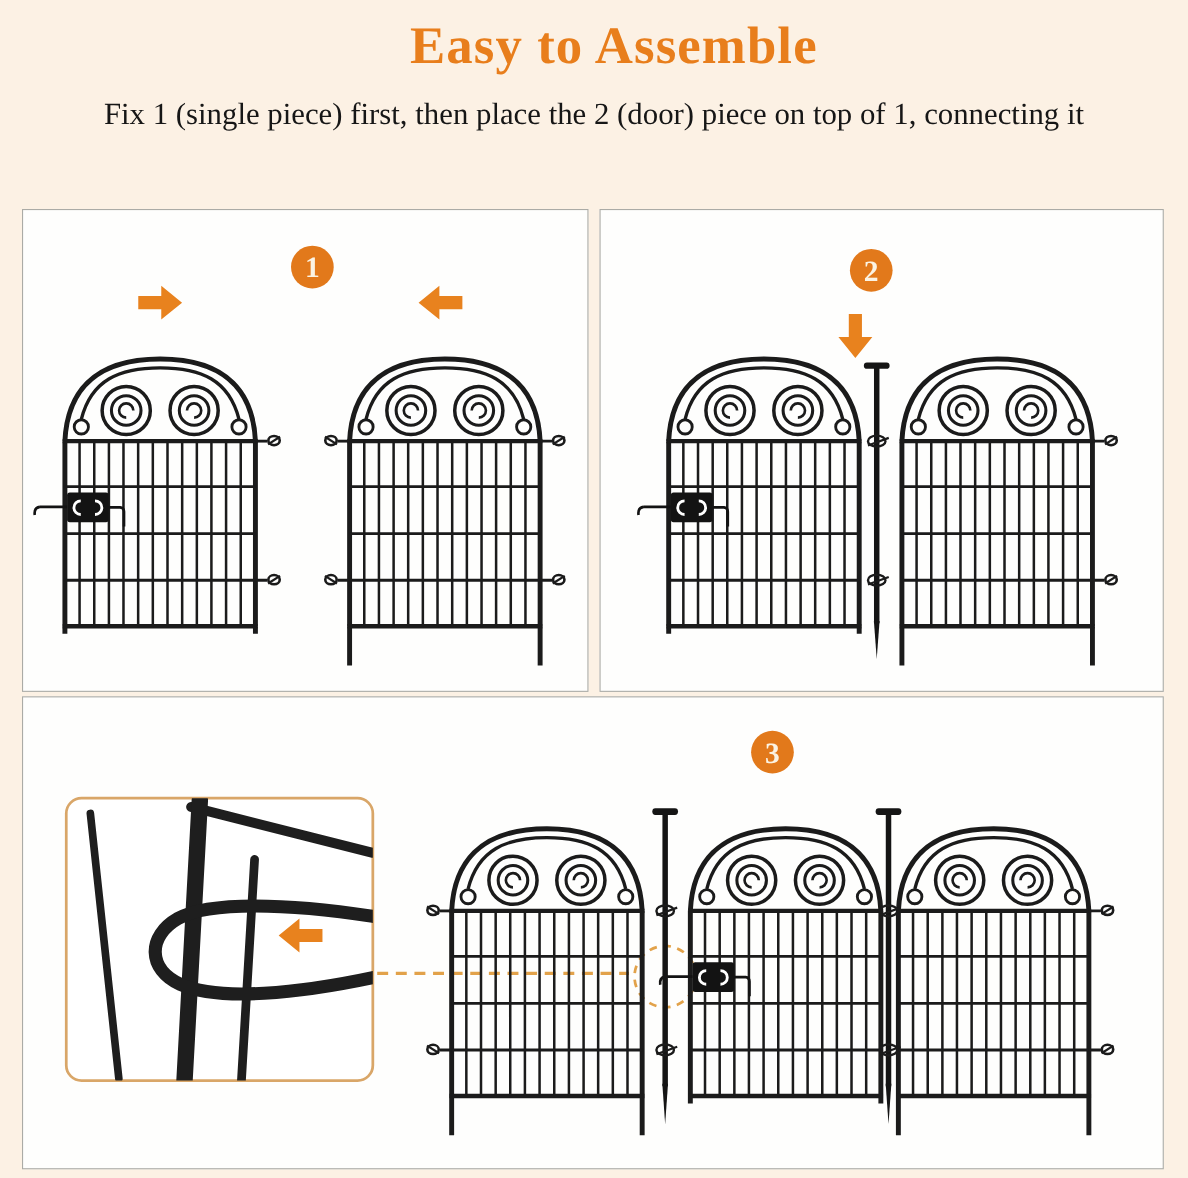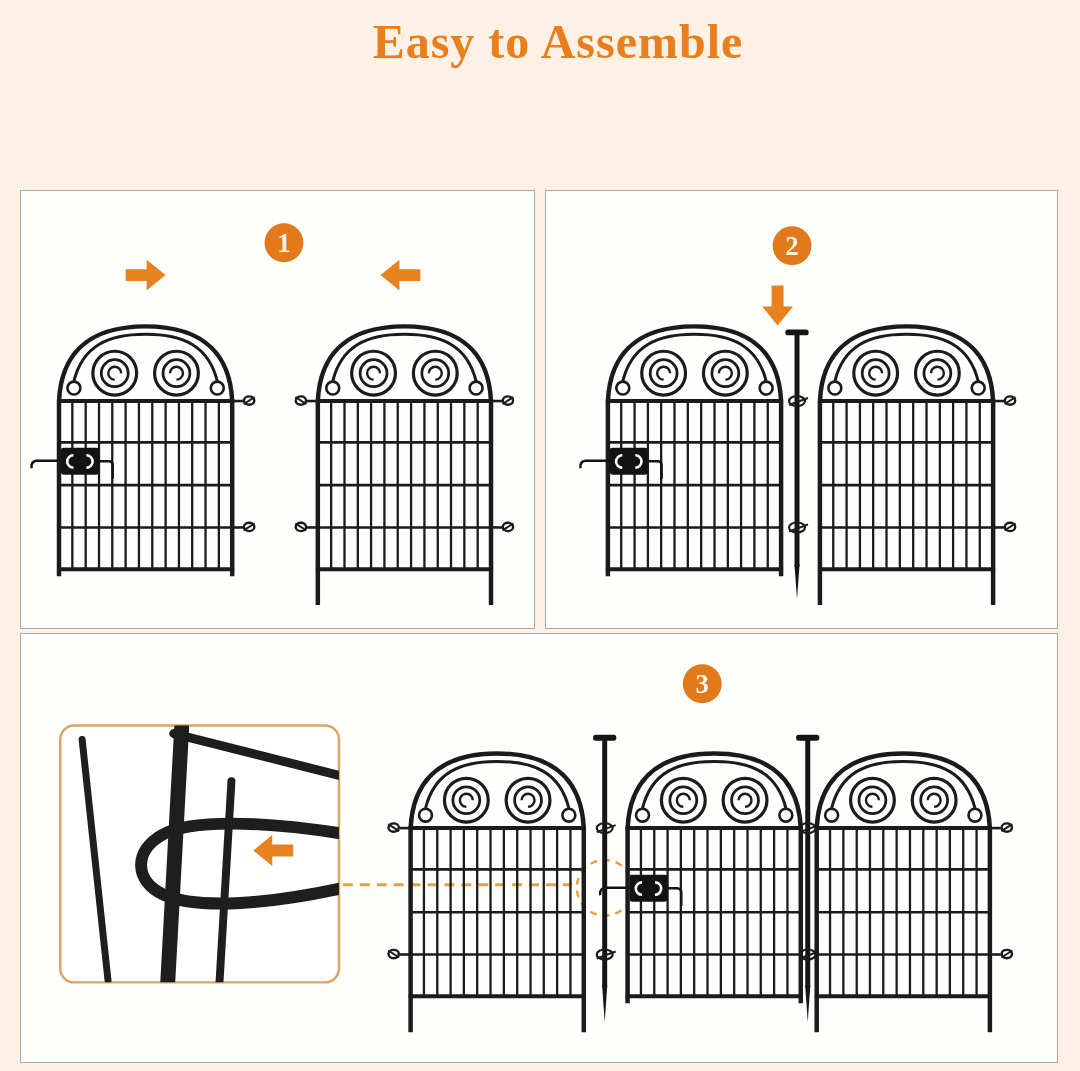--- a/index.html
+++ b/index.html
@@ -24,7 +24,7 @@
 
   <div class="title">Easy to Assemble</div>
   <div class="subtitle">
-    <br>
+    <span>Fix 1 (single piece) first, then place the 2 (door) piece on top of 1, connecting it</span><br>
   </div>
 
   <svg class="hidden-defs" aria-hidden="true">

